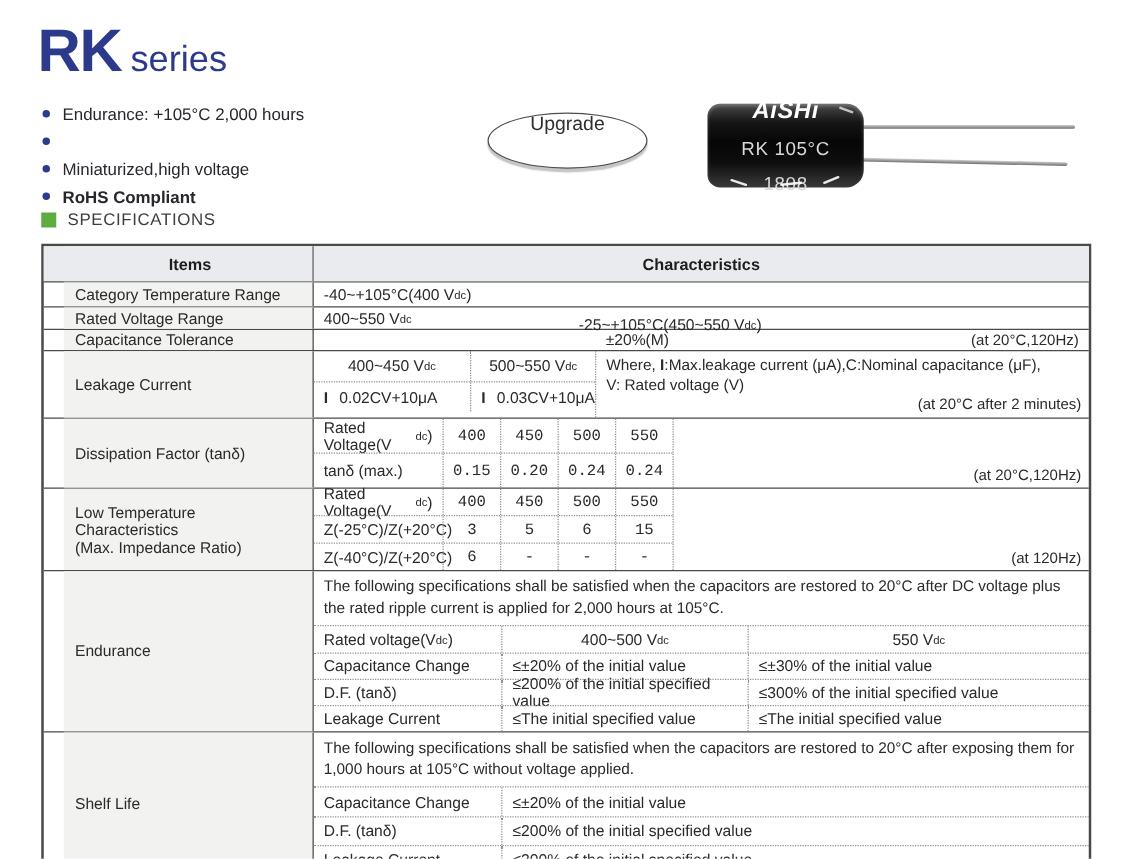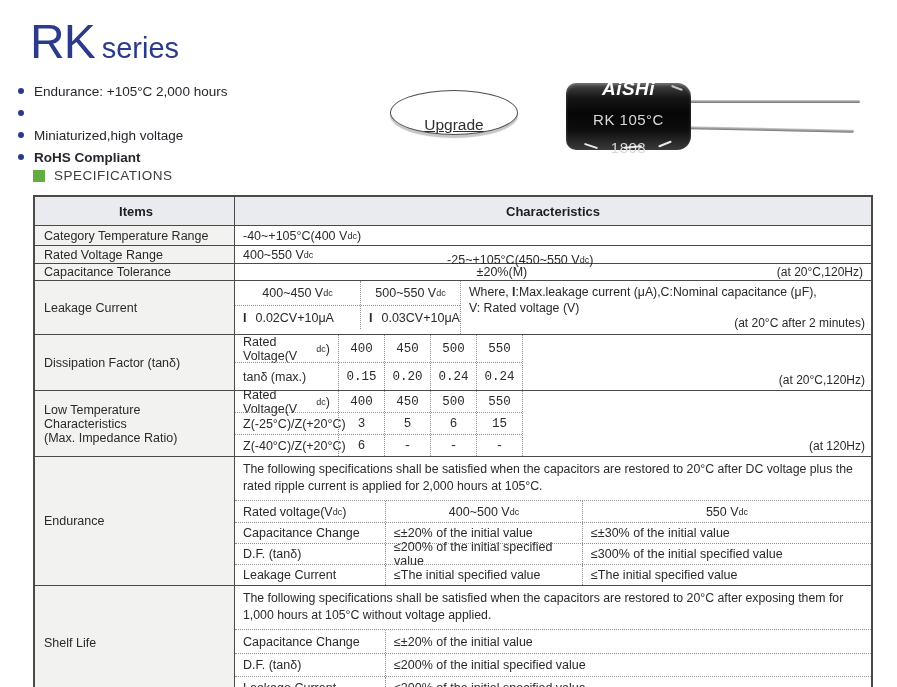--- a/index.html
+++ b/index.html
@@ -9,7 +9,7 @@
 
   
   .title { position:absolute; left:30px; top:14px; color:#2c3a8c; }
-  .title .big { font-size:48px; font-weight:normal; letter-spacing:-1px; }
+  .title .big { font-size:48px; font-weight:bold; letter-spacing:-1px; }
   .title .small { font-size:29px; margin-left:7px; }
 
   .bullets { position:absolute; left:18px; top:80px; }

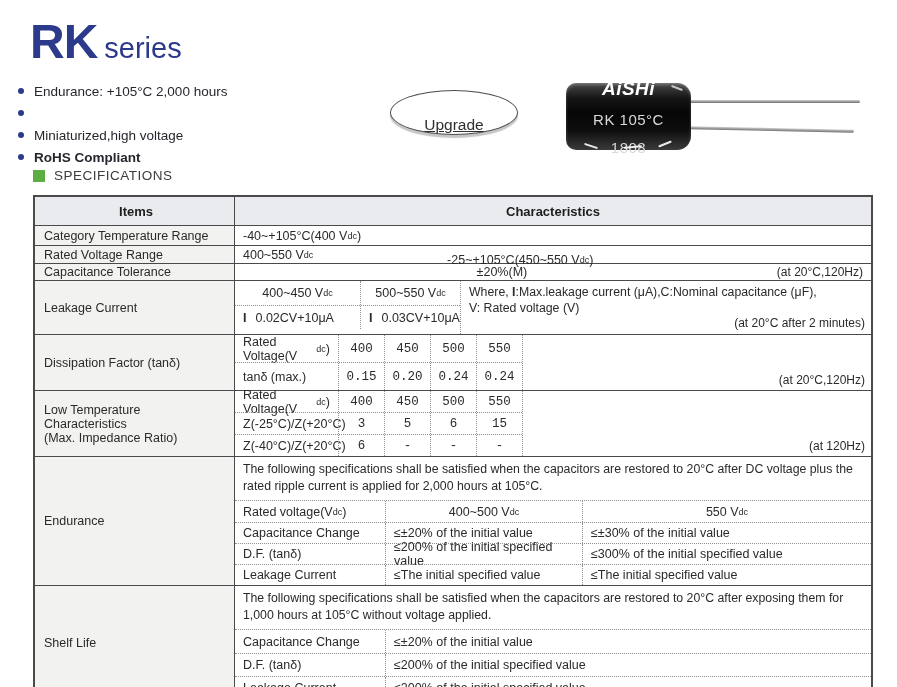--- a/index.html
+++ b/index.html
@@ -12,7 +12,7 @@
   .title .big { font-size:48px; font-weight:bold; letter-spacing:-1px; }
   .title .small { font-size:29px; margin-left:7px; }
 
-  .bullets { position:absolute; left:18px; top:80px; }
+  .bullets { position:absolute; left:34px; top:80px; }
   .bullet { display:flex; align-items:center; height:22px; font-size:13.5px; color:#26262e; }
   .bullet .dot { width:6px; height:6px; border-radius:50%; background:#2c3a8c; margin-right:10px; flex:0 0 auto; }
   .bullet.bold { font-weight:bold; }

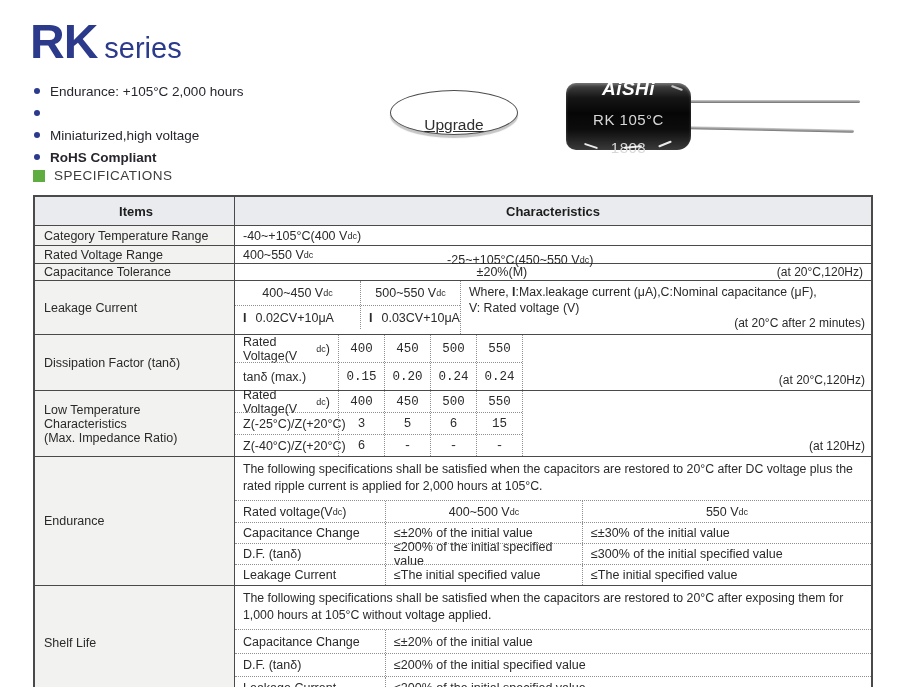--- a/index.html
+++ b/index.html
@@ -19,8 +19,8 @@
 
   .badge { position:absolute; left:390px; top:90px; width:128px; height:45px;
            border:1.5px solid #4d4d4d; border-radius:50%; background:#fff;
-           display:flex; align-items:flex-end; justify-content:center;
-           font-size:15.5px; color:#2e2e2e; box-shadow:0 3px 1px rgba(150,150,150,.55);text-decoration:underline; }
+           display:flex; align-items:flex-start; justify-content:center;
+           font-size:15.5px; color:#2e2e2e; box-shadow:0 3px 1px rgba(150,150,150,.55); }
 
   .cap { position:absolute; left:566px; top:83px; width:300px; height:70px; }
   .cap-body { position:absolute; left:0; top:0; width:125px; height:67px;

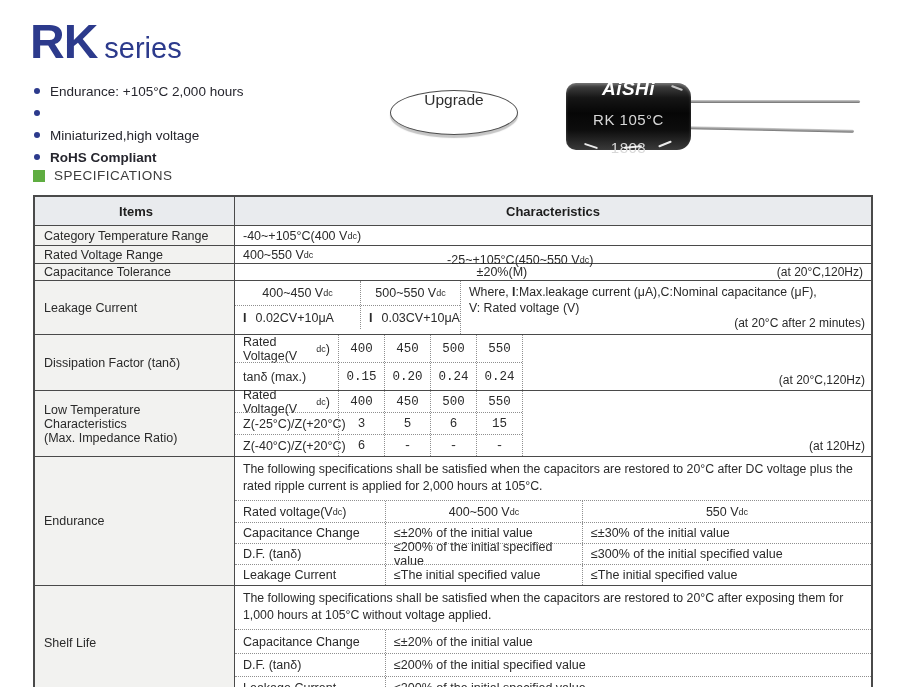--- a/index.html
+++ b/index.html
@@ -50,7 +50,7 @@
   .r:first-child { border-top:none; }
   .ic { flex:0 0 200px; background:#f2f2f0; border-right:1px solid #4a4a4a;
         display:flex; flex-direction:column; justify-content:center;
-        padding:2px 6px 2px 9px; font-size:12.5px; color:#2a2a2a; }
+        padding:2px 6px 2px 9px; font-size:12.5px; color:#2a2a2a;margin-left:16px; }
   .cc { flex:1 1 auto; display:flex; flex-direction:column; min-width:0; font-size:12.5px; color:#2a2a2a; }
   .hdr { height:28px; background:#e9ebee; }
   .hdr .ic, .hdr .cc { background:#e9ebee; justify-content:center; align-items:center; font-weight:bold; font-size:13px; color:#1d1d1d; }

